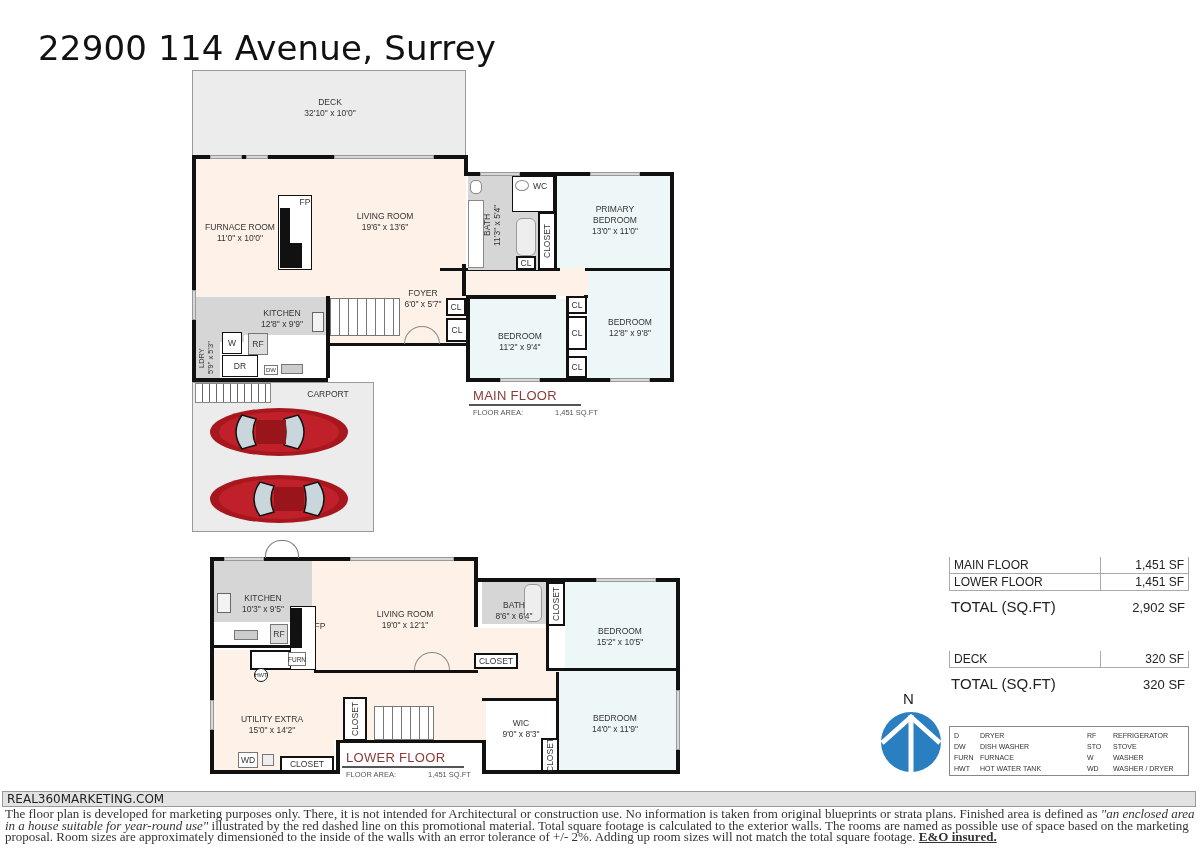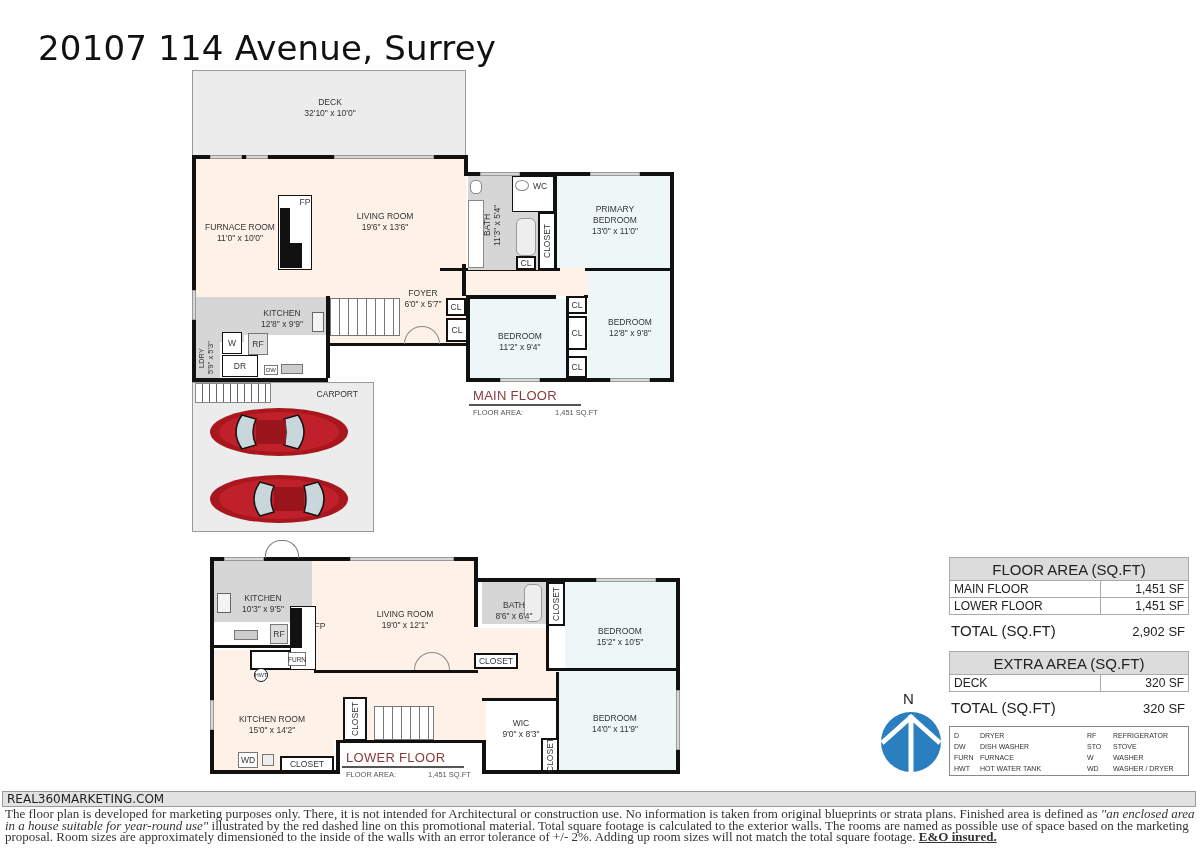--- a/index.html
+++ b/index.html
@@ -40,7 +40,7 @@
 </head>
 <body>
 
-<div class="abs title">20107 114 Avenue, Surrey</div>
+<div class="abs title">22900 114 Avenue, Surrey</div>
 
 <div>
 

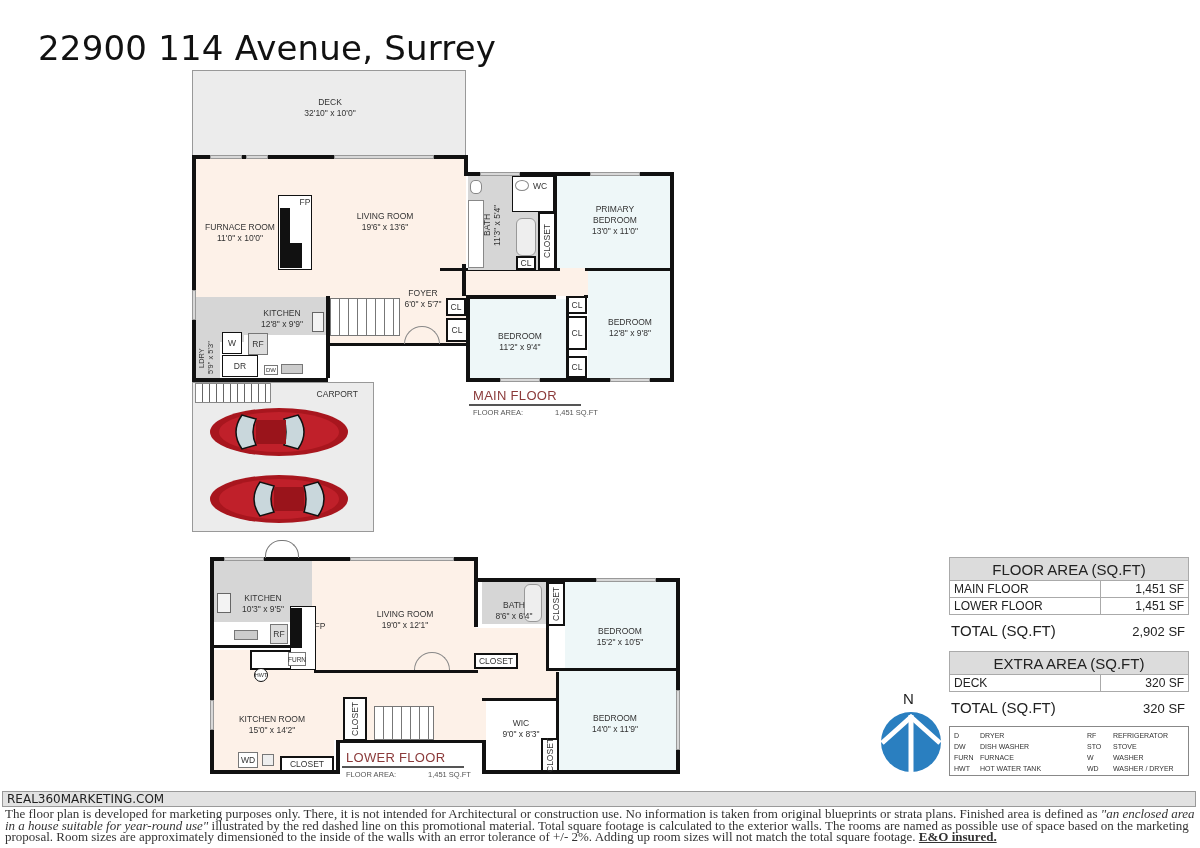--- a/index.html
+++ b/index.html
@@ -166,7 +166,7 @@
 
   <div class="room lgrey" style="left:192px;top:382px;width:182px;height:150px;border:1px solid #999;"></div>
   <div class="room" style="left:195px;top:383px;width:76px;height:20px;background:repeating-linear-gradient(90deg,#fff 0,#fff 6px,#666 6px,#666 7px);border:1px solid #888;"></div>
-  <div class="lbl" style="left:298px;top:389px;width:60px;text-align:right;">CARPORT</div>
+  <div class="lbl" style="left:298px;top:389px;width:60px;">CARPORT</div>
 
   <svg class="car" style="left:208px;top:405px;" width="142" height="54" viewBox="0 0 142 54">
     <ellipse cx="71" cy="27" rx="69" ry="24" fill="#a8161e"></ellipse>

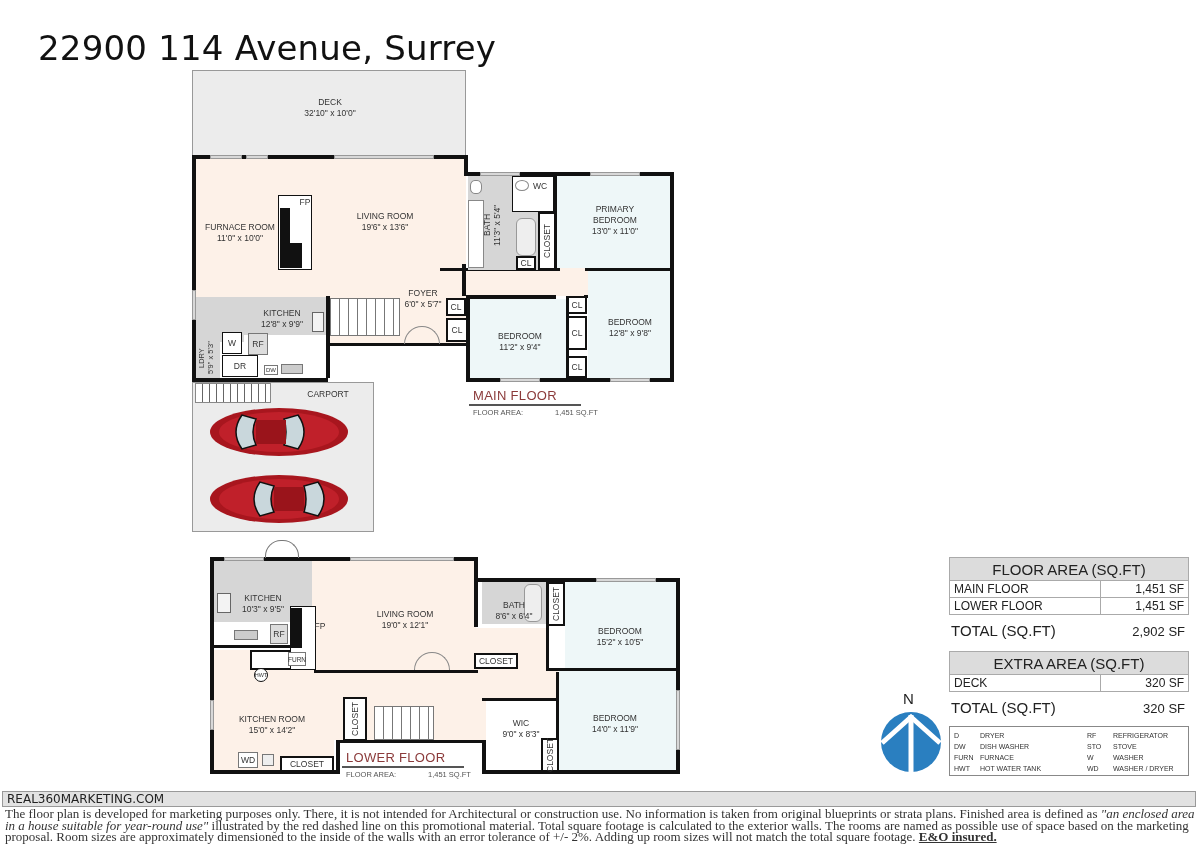--- a/index.html
+++ b/index.html
@@ -278,7 +278,6 @@
 </div>
 
 <div class="tbl" style="top:557px;">
-  <div class="hdr">FLOOR AREA (SQ.FT)</div>
   <div class="row">
     <div class="k">MAIN FLOOR</div>
     <div class="v">1,451 SF</div>

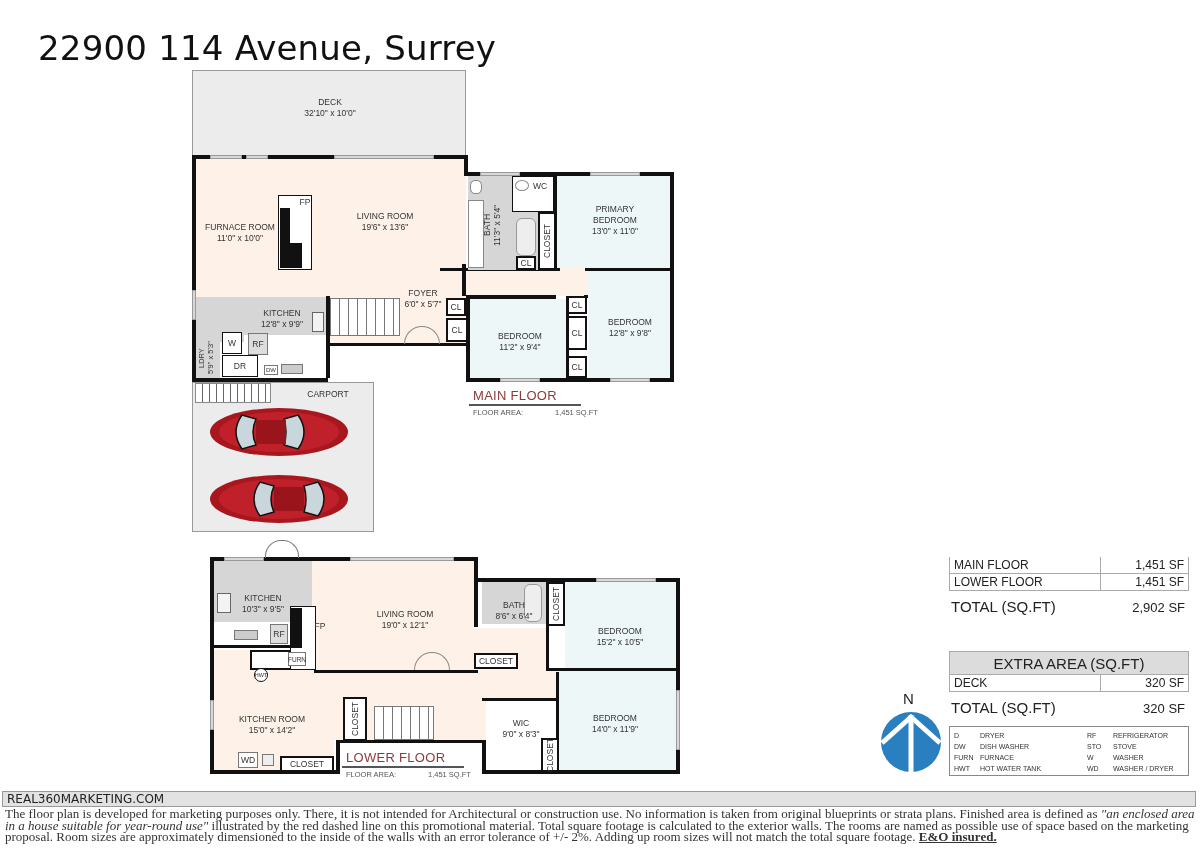--- a/index.html
+++ b/index.html
@@ -293,7 +293,6 @@
 </div>
 
 <div class="tbl" style="top:651px;">
-  <div class="hdr">EXTRA AREA (SQ.FT)</div>
   <div class="row">
     <div class="k">DECK</div>
     <div class="v">320 SF</div>

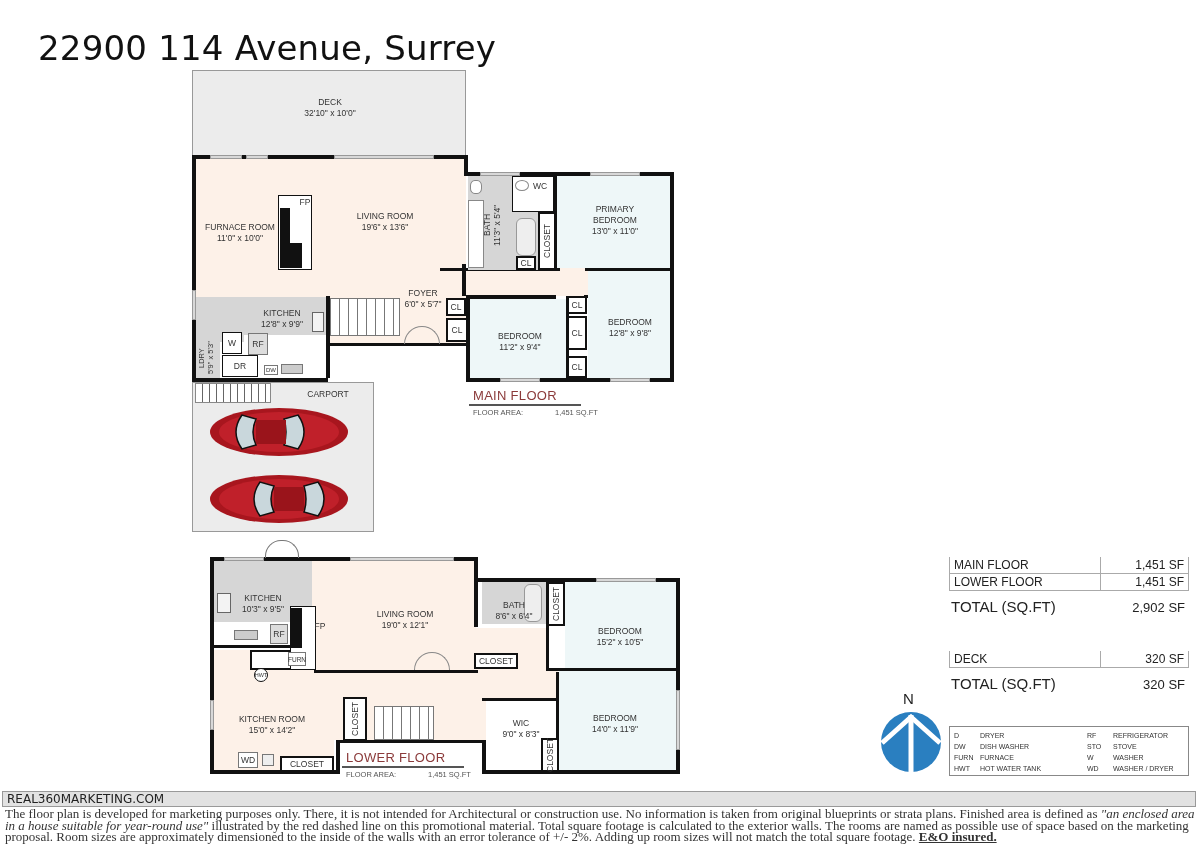--- a/index.html
+++ b/index.html
@@ -235,7 +235,7 @@
   <div class="cl" style="left:288px;top:652px;width:18px;height:14px;border:1px solid #777;font-size:6.5px;">FURN</div>
   <div class="cl" style="left:254px;top:668px;width:14px;height:14px;border-radius:50%;border:1px solid #111;font-size:5.5px;">HWT</div>
   <div class="lbl" style="left:232px;top:714px;width:80px;">
-    <span>KITCHEN ROOM</span>
+    <span>UTILITY EXTRA</span>
       <span>15'0" x 14'2"</span>
   </div>
   <div class="cl" style="left:238px;top:752px;width:20px;height:16px;border:1px solid #777;">WD</div>

